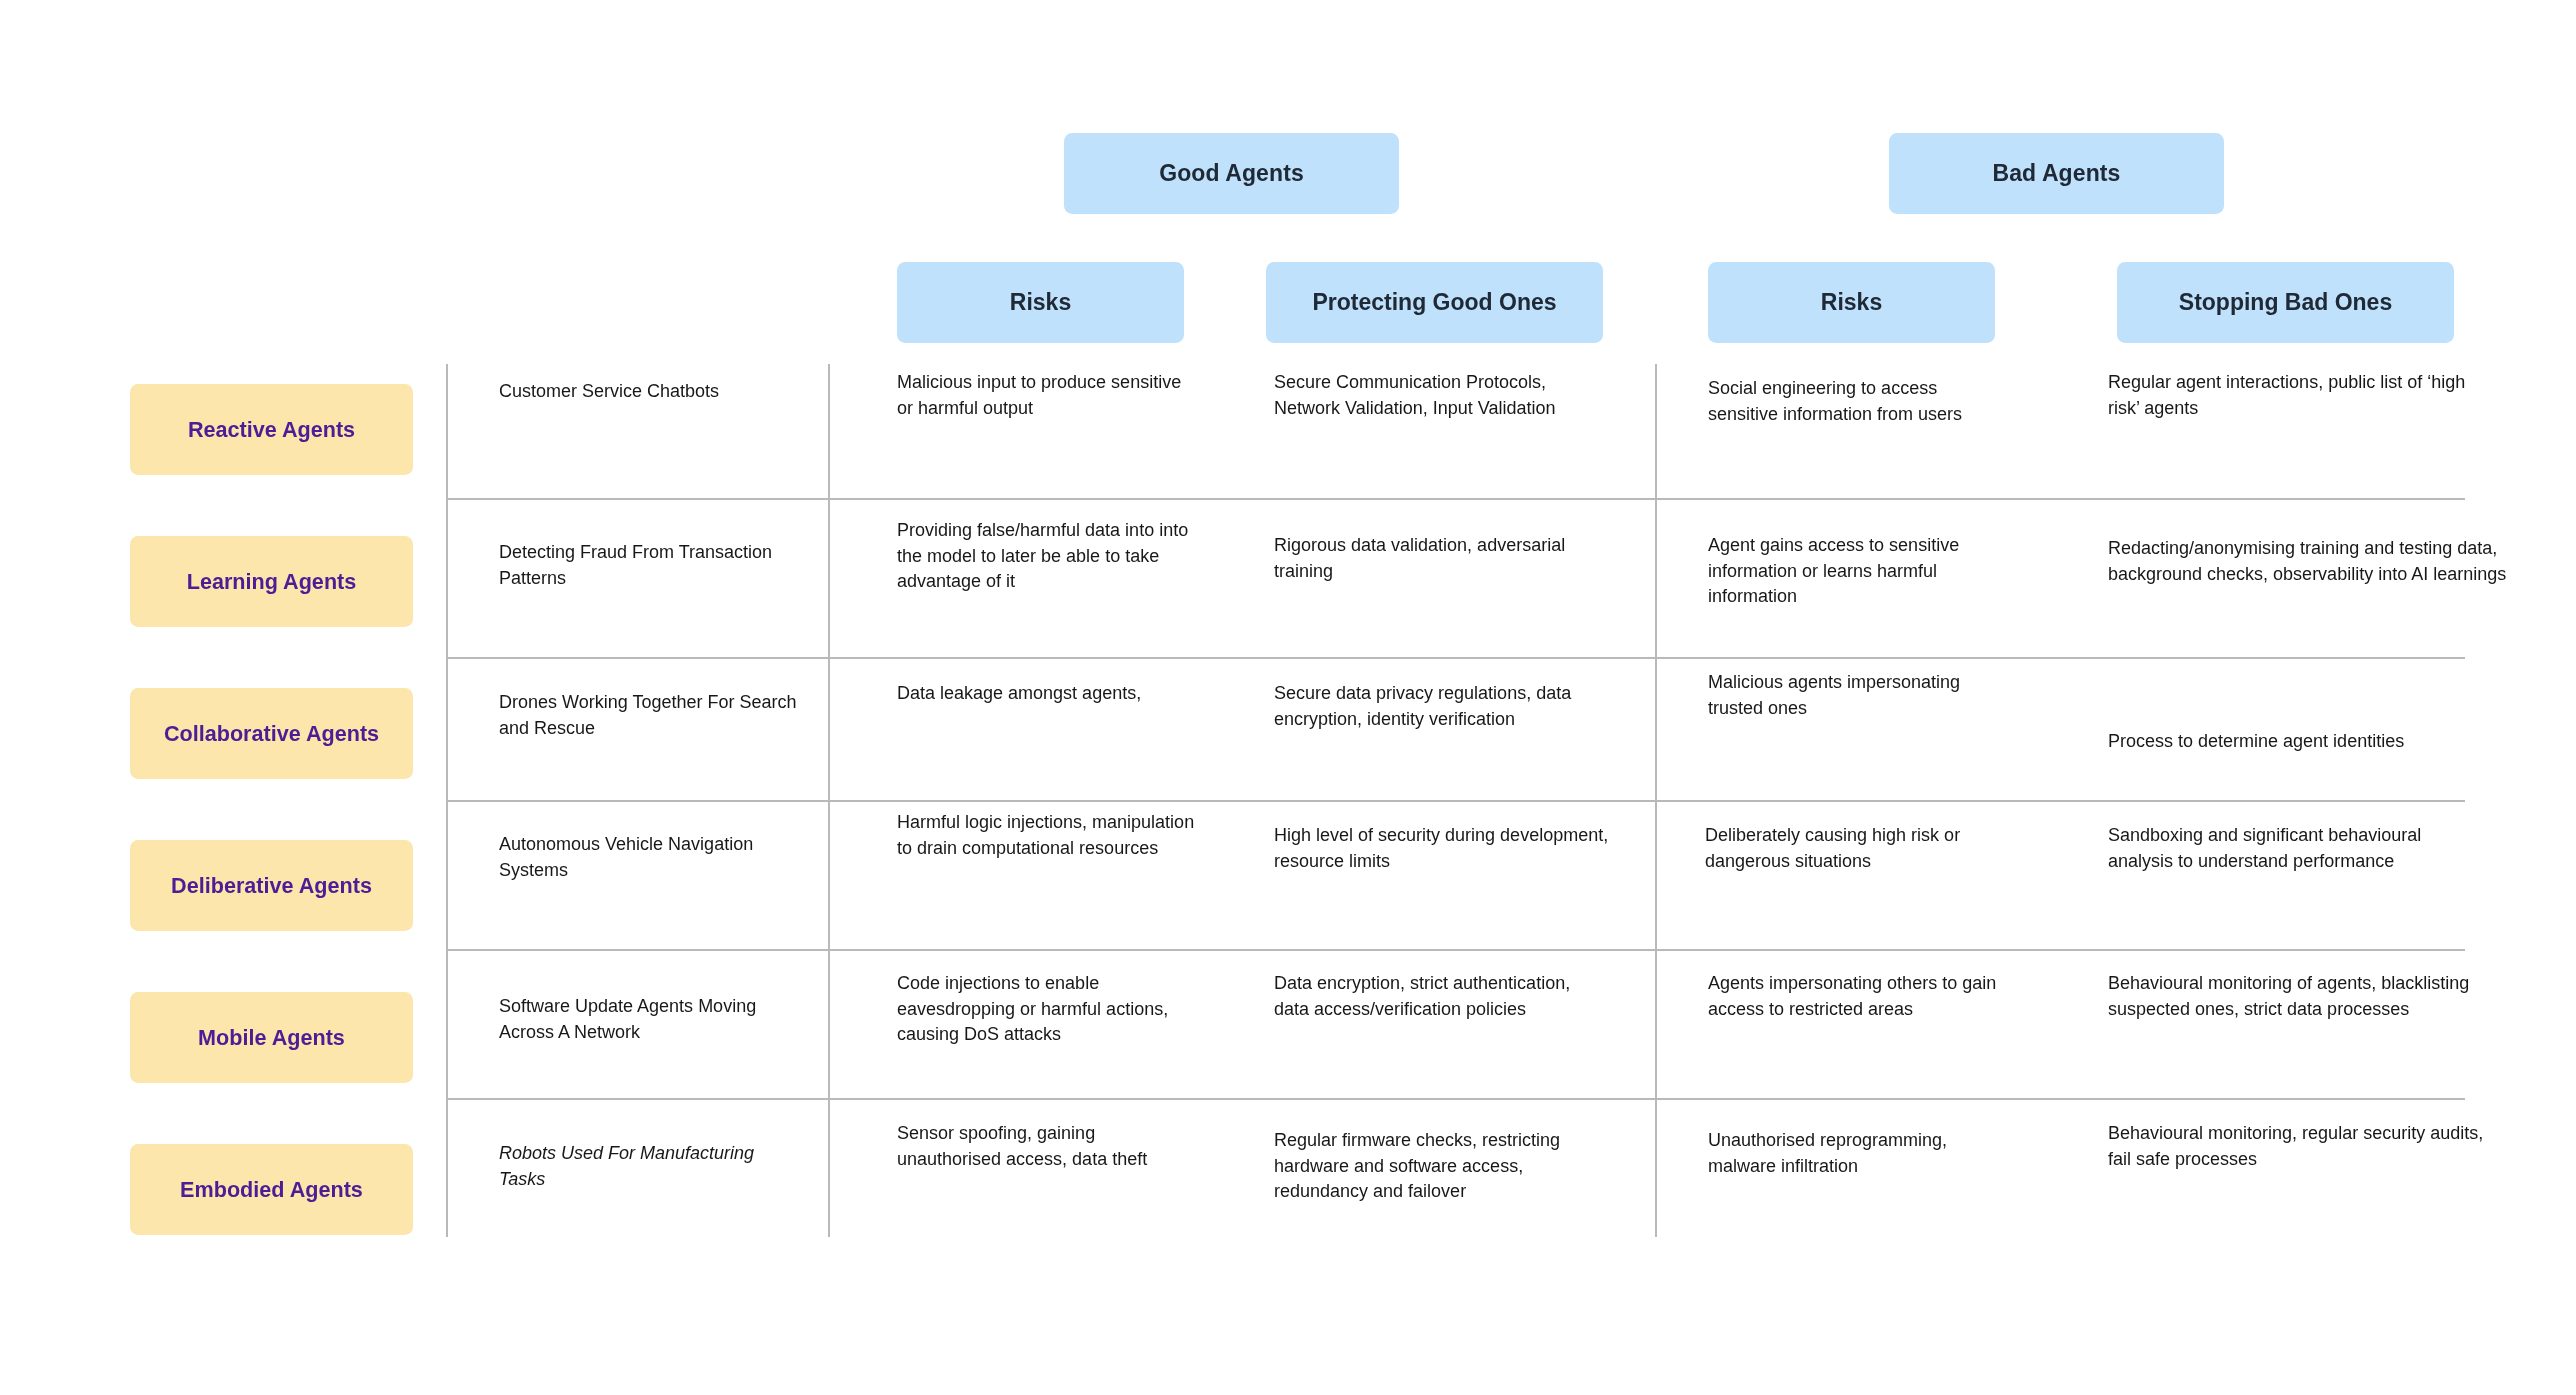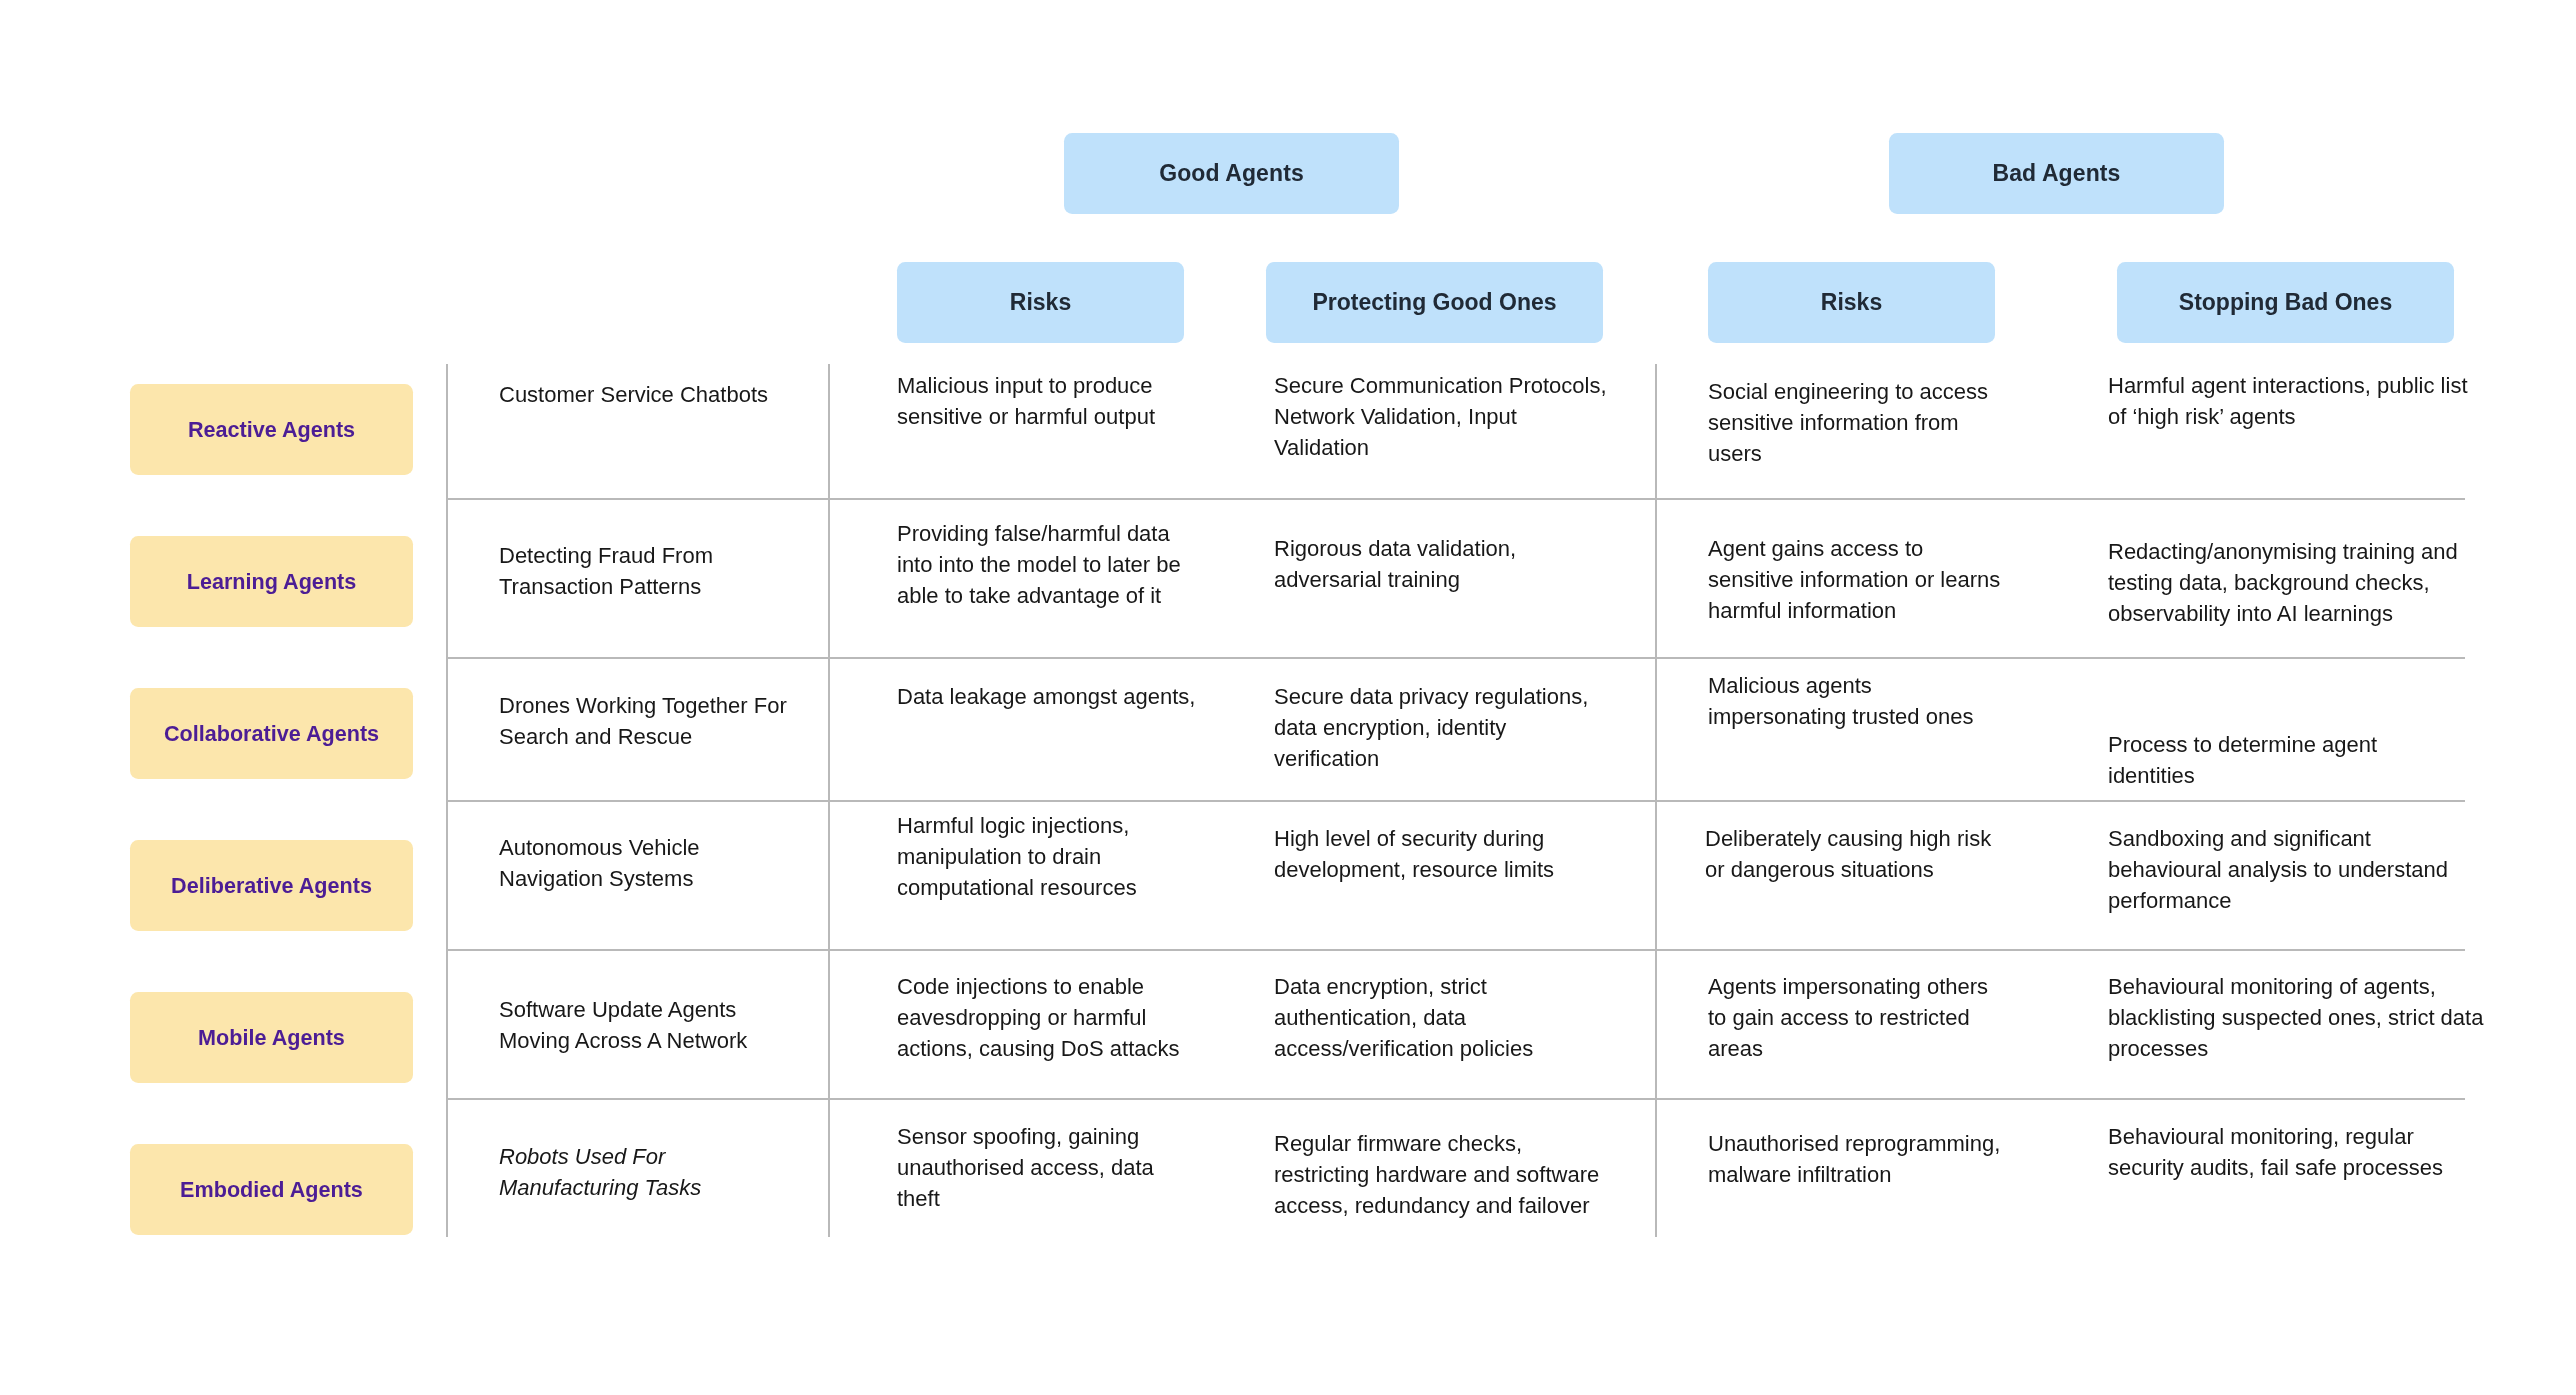--- a/index.html
+++ b/index.html
@@ -90,7 +90,7 @@
   
   .cell {
     position: absolute;
-    font-size: 22px;
+    font-size: 18px;
     line-height: 1.42;
     color: #181818;
     box-sizing: border-box;

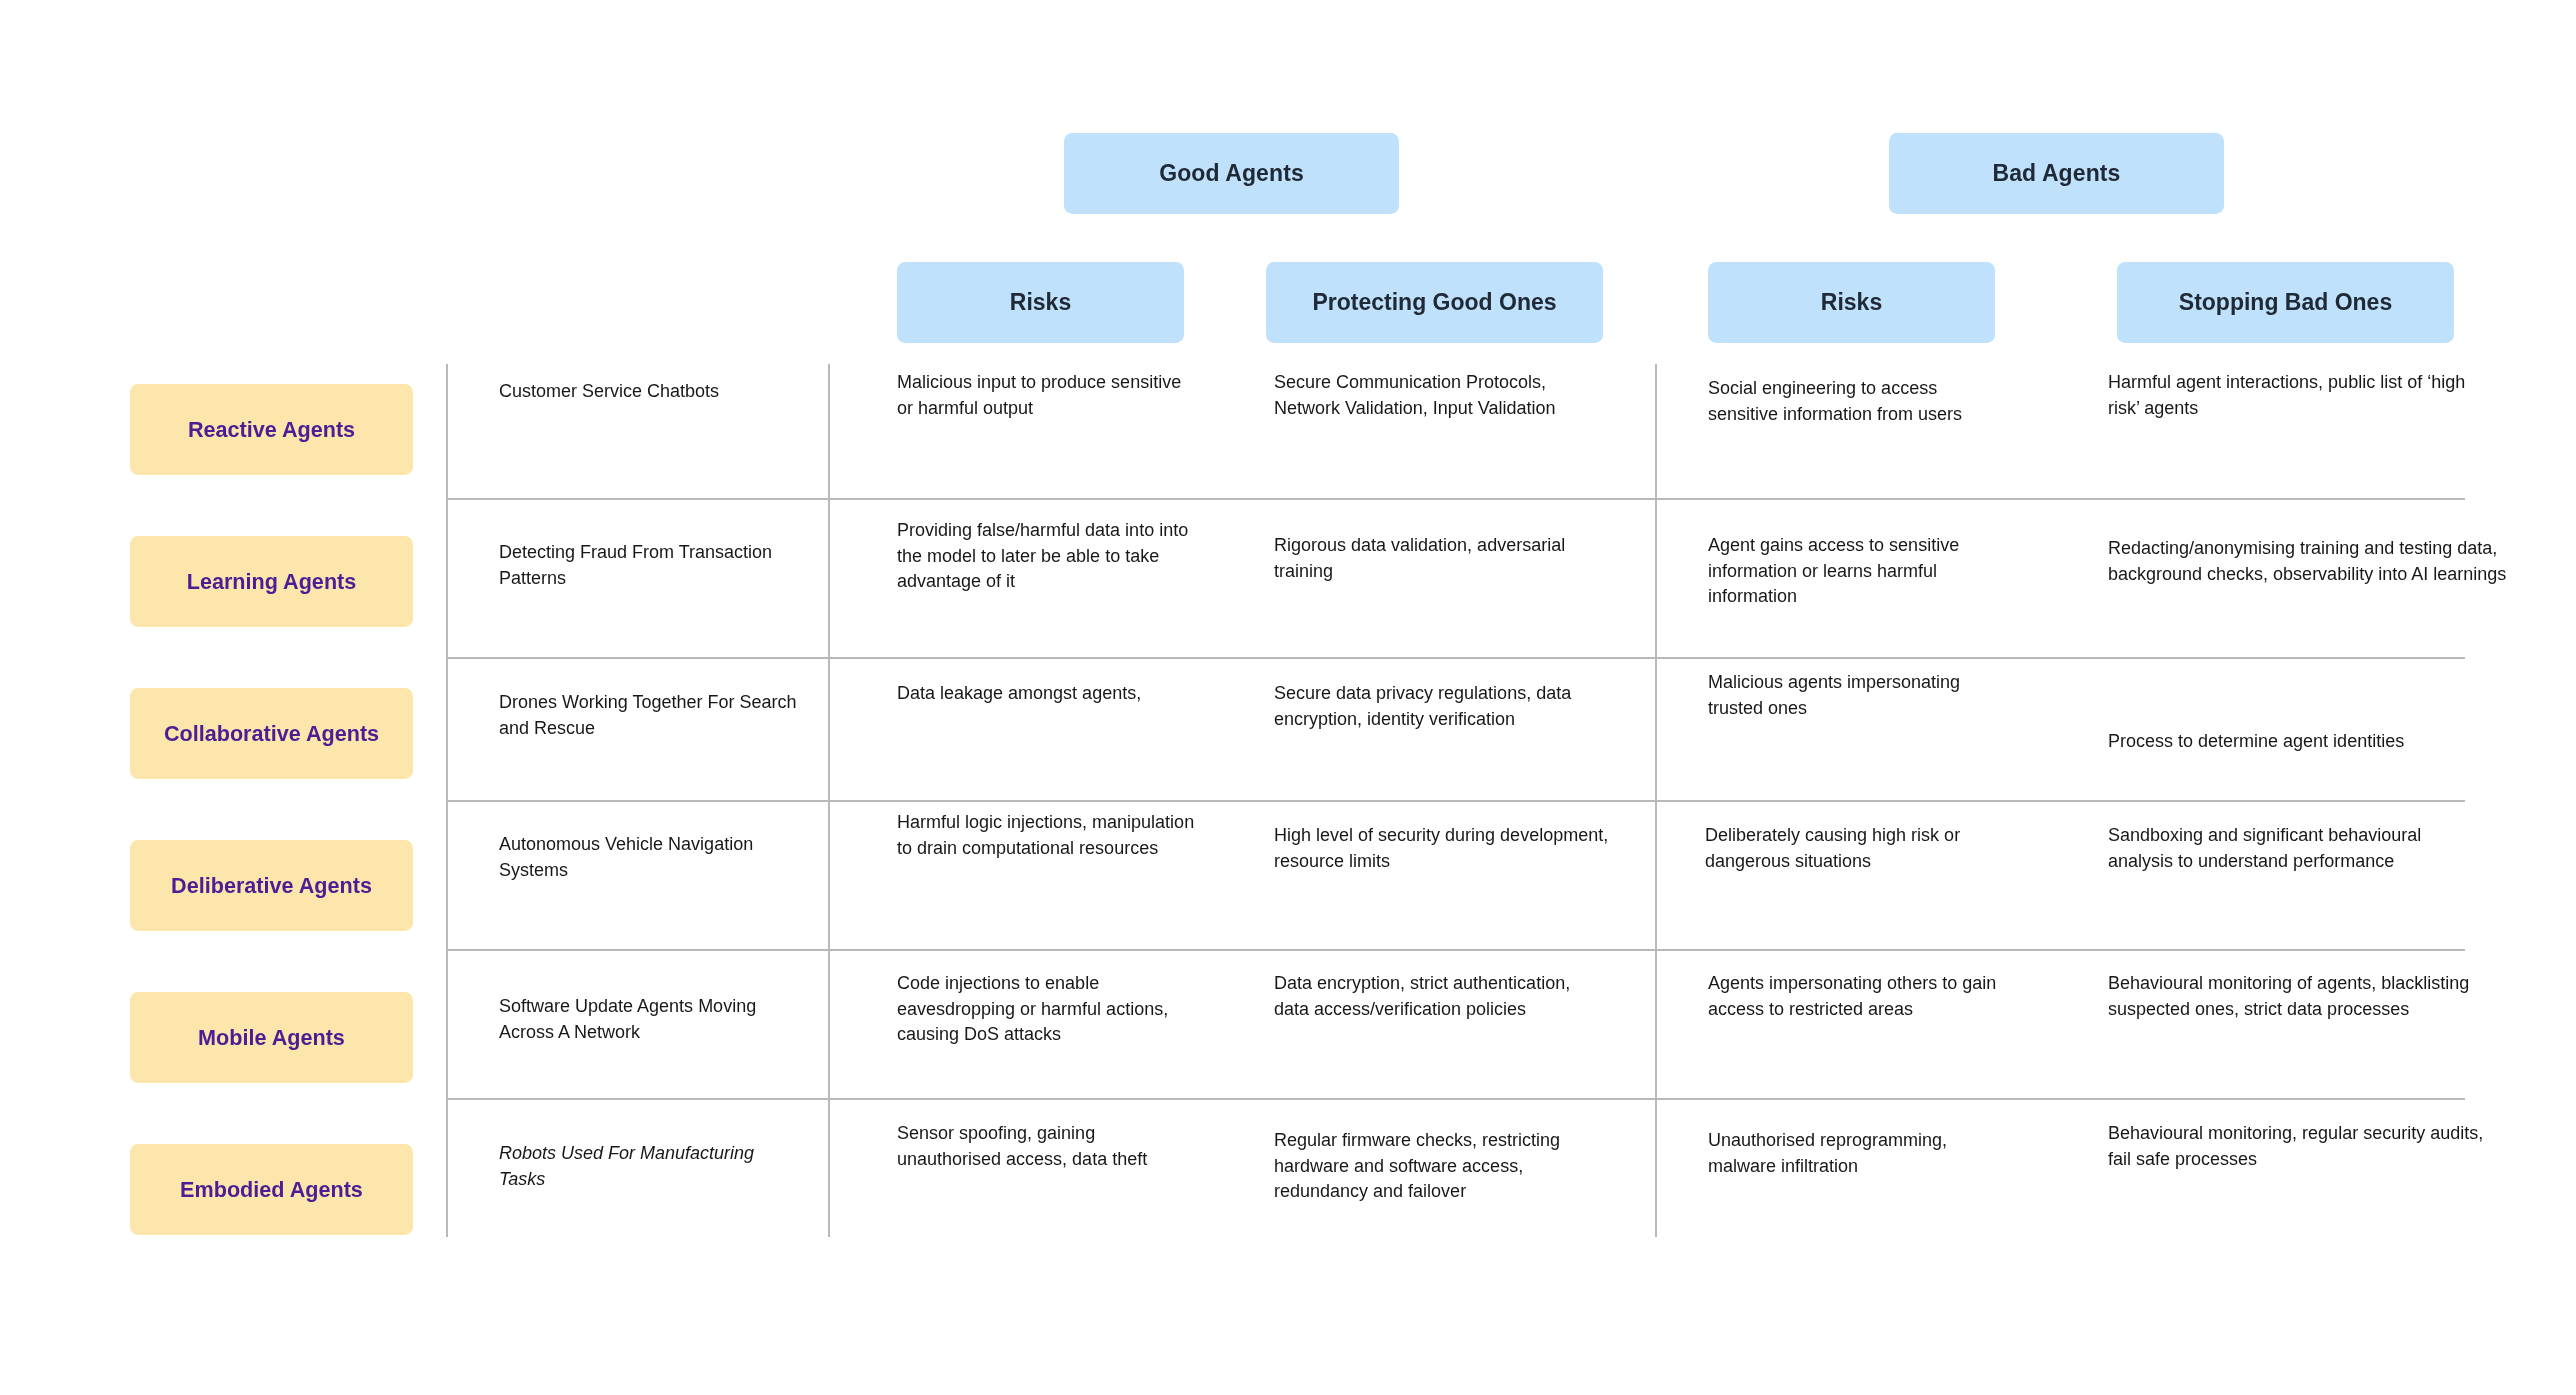--- a/index.html
+++ b/index.html
@@ -169,7 +169,7 @@
 <div class="cell" style="left:897px; top:370px;  width:299px;">Malicious input to produce sensitive or harmful output</div>
 <div class="cell" style="left:1274px; top:370px;  width:335px;">Secure Communication Protocols, Network Validation, Input Validation</div>
 <div class="cell" style="left:1708px; top:376px;  width:299px;">Social engineering to access sensitive information from users</div>
-<div class="cell" style="left:2108px; top:370px;  width:361px;">Harmful agent interactions, public list of ‘high risk’ agents</div>
+<div class="cell" style="left:2108px; top:370px;  width:361px;">Regular agent interactions, public list of ‘high risk’ agents</div>
 
 <div class="cell" style="left:499px;  top:540px; width:299px;">Detecting Fraud From Transaction Patterns</div>
 <div class="cell" style="left:897px; top:518px; width:299px;">Providing false/harmful data into into the model to later be able to take advantage of it</div>

